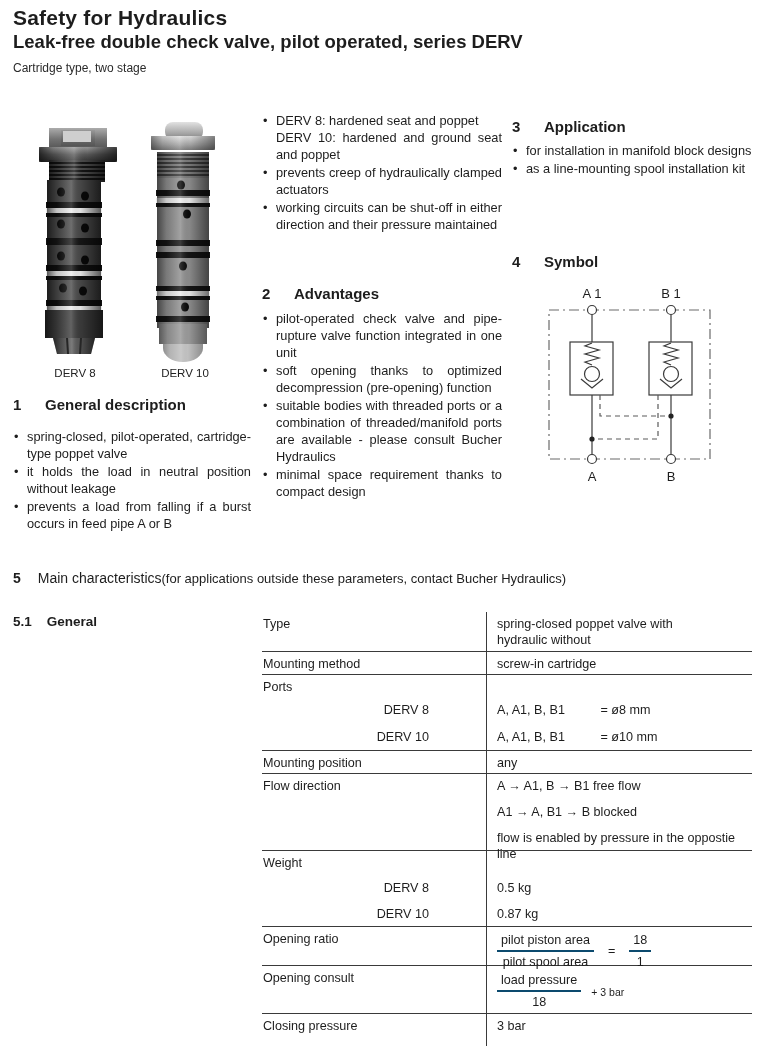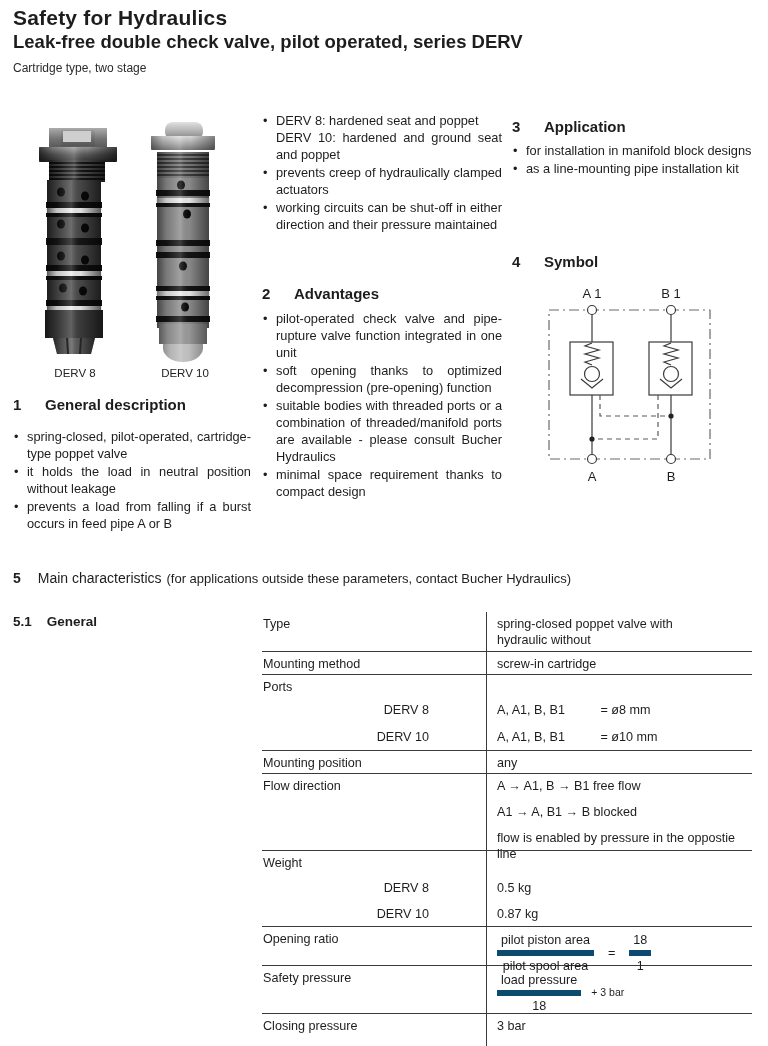--- a/index.html
+++ b/index.html
@@ -204,7 +204,7 @@
     </div>
     <ul class="bl abs" style="top:30px;width:250px">
       <li><span>for installation in manifold block designs</span></li>
-      <li><span>as a line-mounting pipe installation kit</span></li>
+      <li><span>as a line-mounting spool installation kit</span></li>
     </ul>
 
     <div class="sech abs" style="top:141px;width:252px">

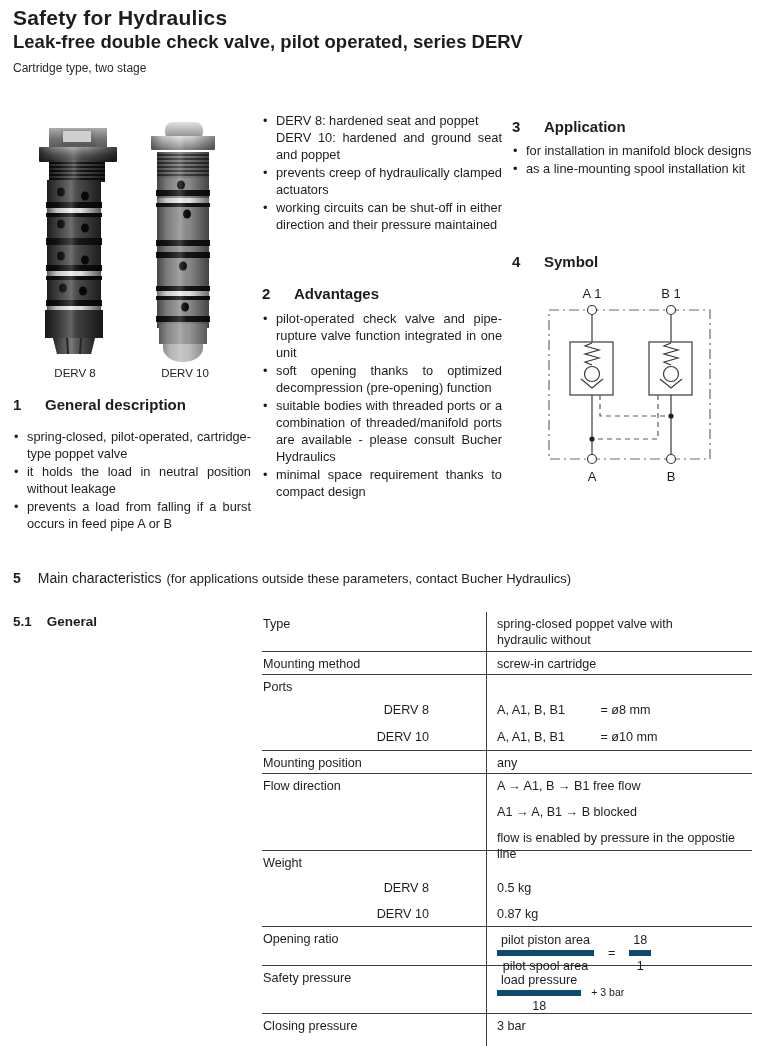--- a/index.html
+++ b/index.html
@@ -29,7 +29,7 @@
   .mainch{position:absolute;left:13px;top:570px;width:745px;font-size:13px;}
   .mainch .num{font-weight:bold;font-size:14px;margin-right:17px;}
   .mainch .ttl{font-weight:normal;font-size:14px;}
-  .mainch .note{font-size:13px;margin-left:5px;}
+  .mainch .note{font-size:13px;}
   .sub51{position:absolute;left:13px;top:614px;font-size:13.5px;font-weight:bold;}
   .sub51 .num{margin-right:15px;}
   

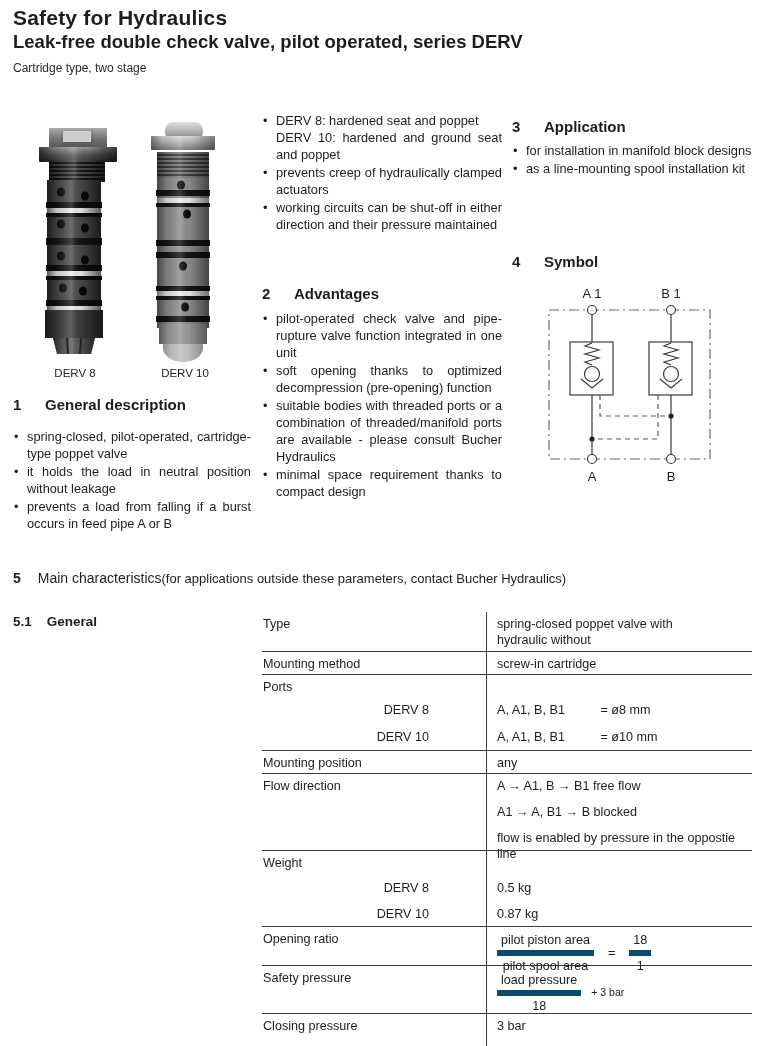--- a/index.html
+++ b/index.html
@@ -42,7 +42,7 @@
   .ports-list{display:inline-block;min-width:100px;}
   .fd-line{margin-bottom:10px;}
   .frac{display:inline-flex;flex-direction:column;text-align:center;vertical-align:middle;}
-  .frac .fnum{border-bottom:6px solid #0c4a6e;padding:0 4px 2px;}
+  .frac .fnum{border-bottom:2px solid #0c4a6e;padding:0 4px 2px;}
   .frac .fden{padding-top:2px;}
   .ratio-wrap{display:flex;align-items:center;gap:14px;padding-top:1px;}
   .op-wrap{display:flex;align-items:flex-start;gap:10px;padding-top:2px;}

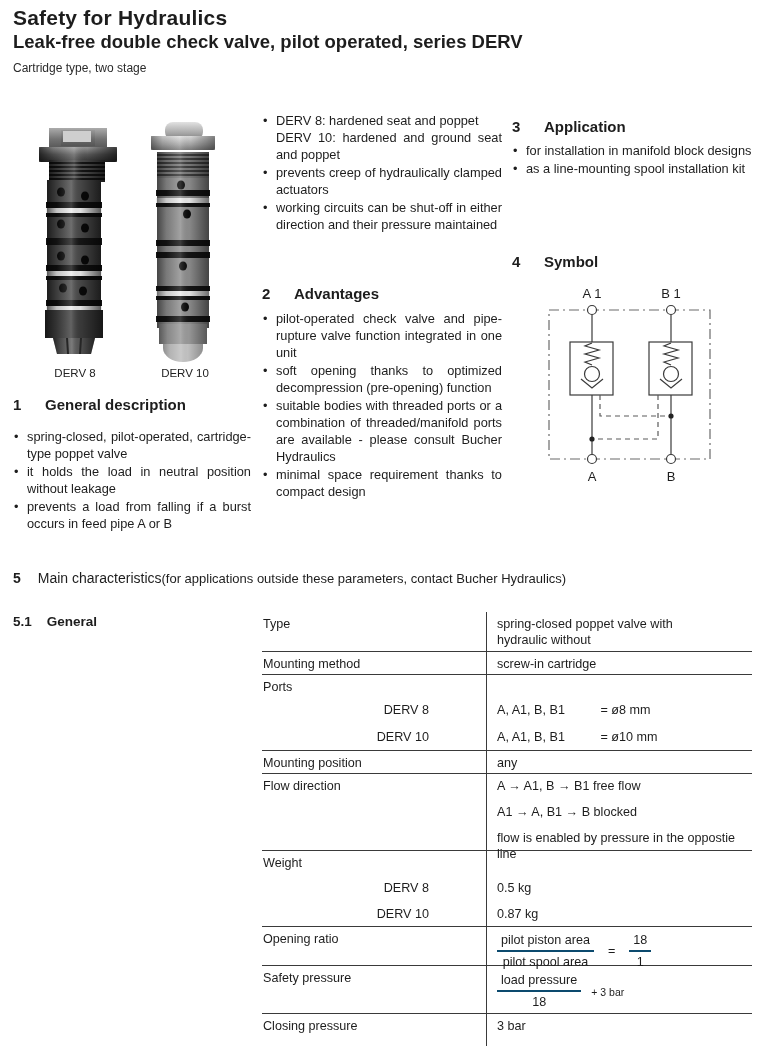--- a/index.html
+++ b/index.html
@@ -345,7 +345,7 @@
     </div>
 
     <div class="trow bb" style="height:48px">
-      <div class="tlabel">Safety pressure</div>
+      <div class="tlabel">Opening consult</div>
       <div class="tval">
         <div class="op-wrap">
           <span class="frac">

